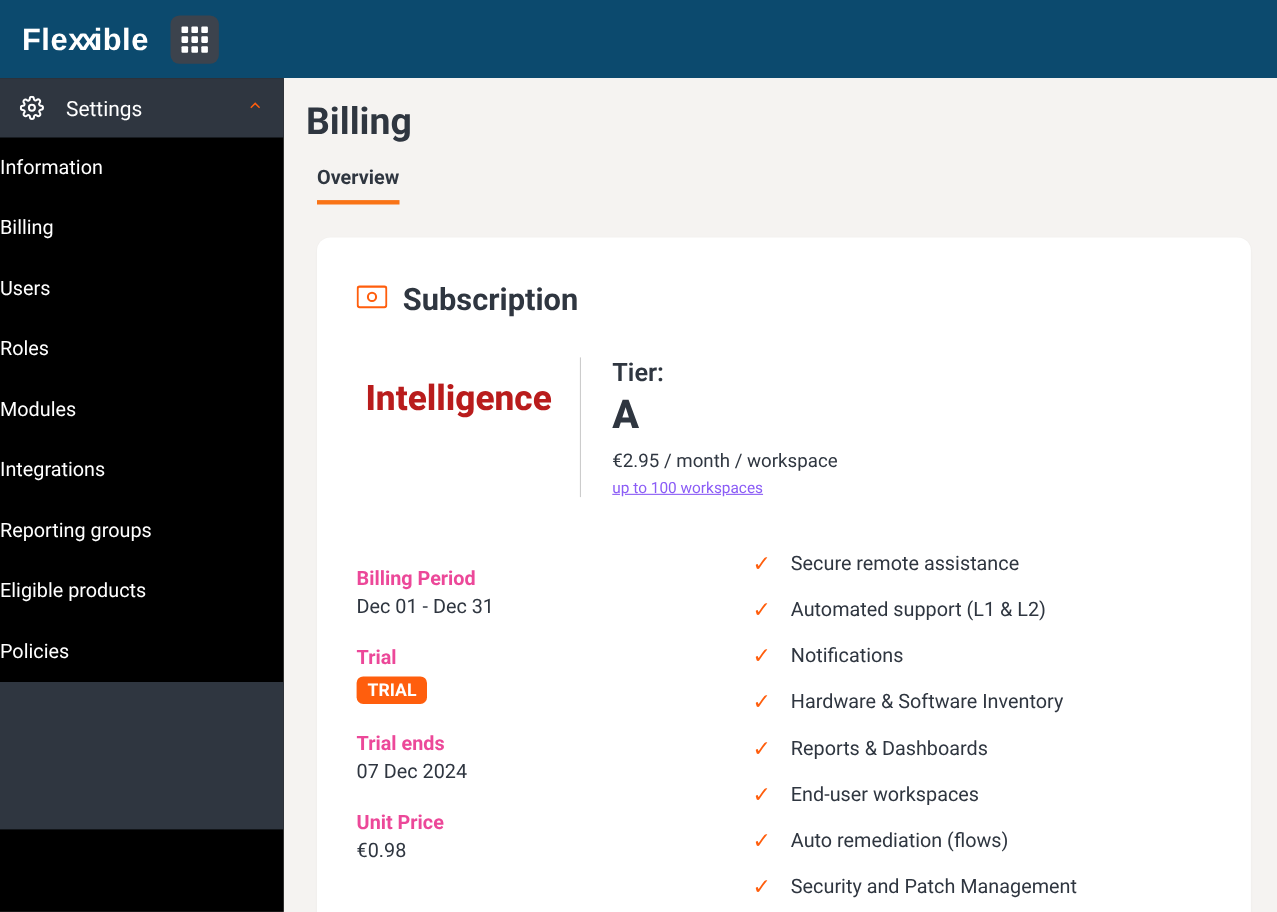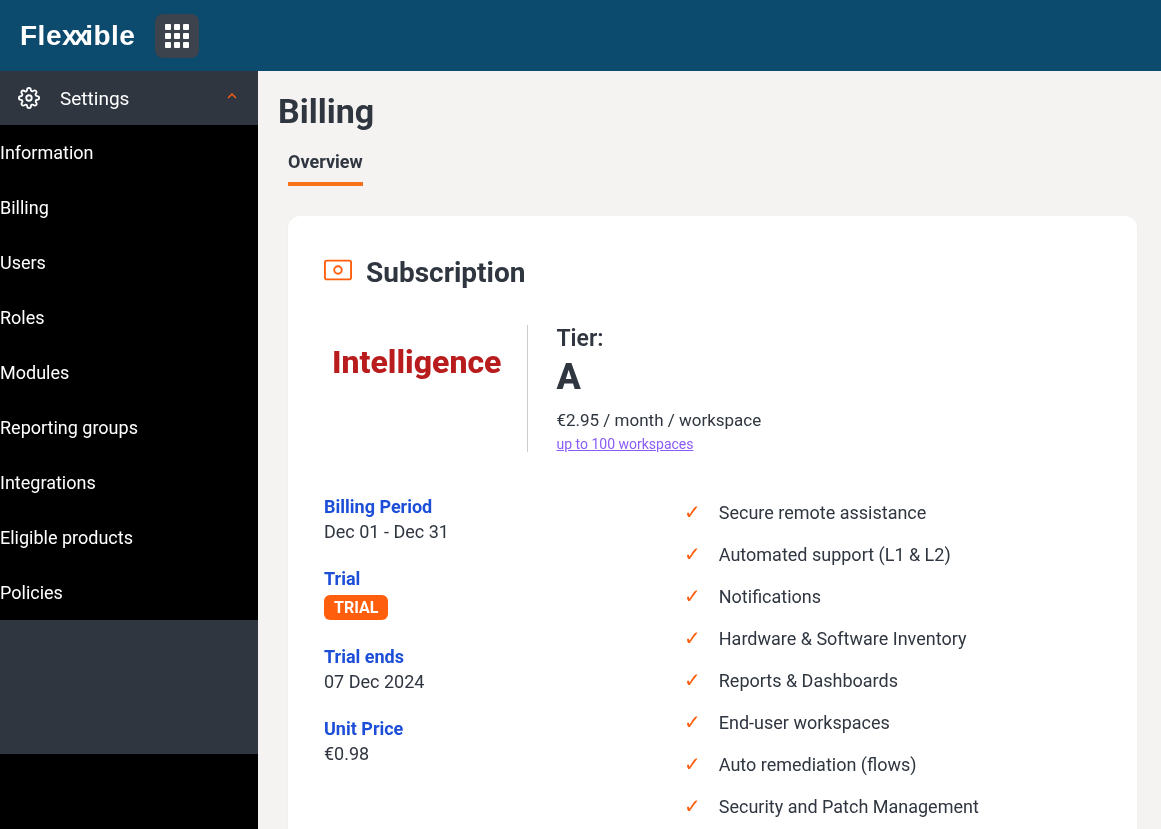--- a/index.html
+++ b/index.html
@@ -113,10 +113,10 @@
         <span>Modules</span>
       </div>
     <div class="nav-item">
+        <span>Integrations</span>
+      </div>
+    <div class="nav-item">
         <span>Reporting groups</span>
-      </div>
-    <div class="nav-item">
-        <span>Integrations</span>
       </div>
     <div class="nav-item">
         <span>Eligible products</span>

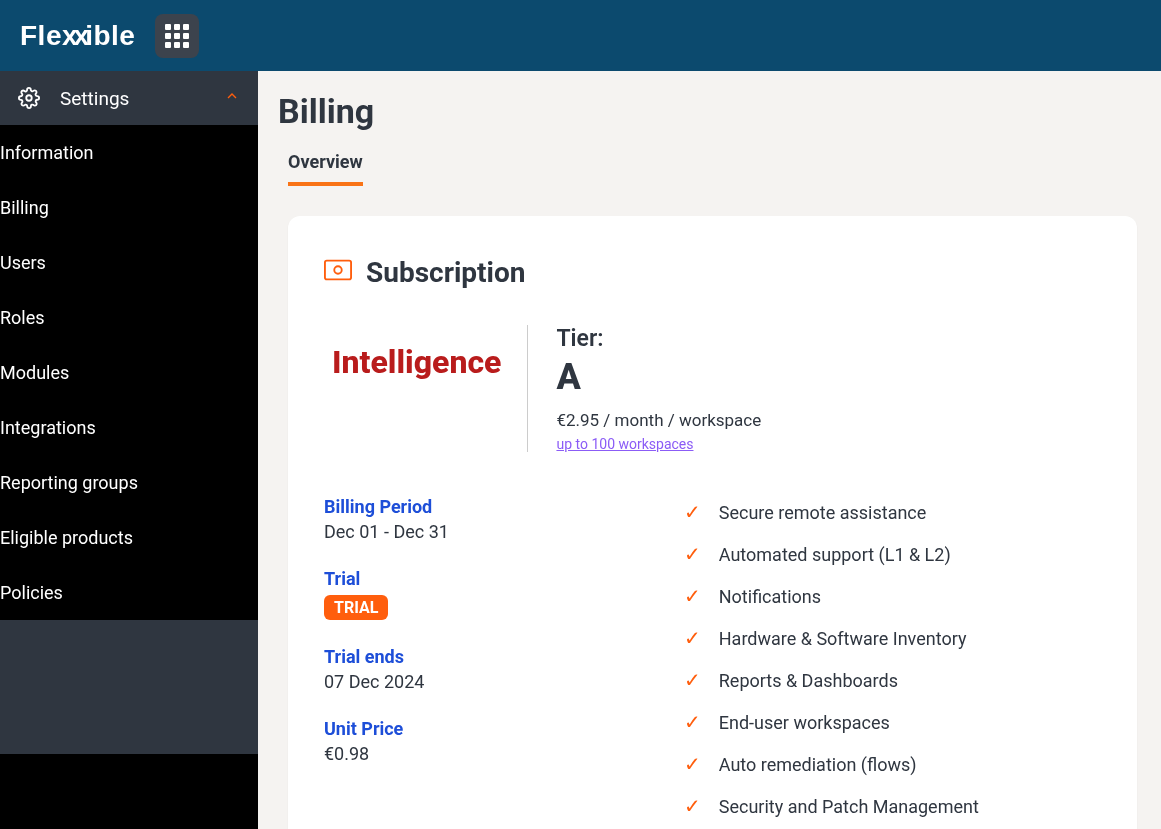--- a/index.html
+++ b/index.html
@@ -47,7 +47,7 @@
   .detail-row { display:flex; gap: 60px; margin-top: 44px; }
   .detail-col { width: 300px; }
   .dl { margin-bottom: 26px; }
-  .dl-label { font-size: 18px; font-weight: 700; color:#1d4ed8; margin-bottom: 4px; }
+  .dl-label { font-size: 18px; font-weight: 700; color:#ec4899; margin-bottom: 4px; margin-top: 20px; }
   .dl-value { font-size: 18px; color:#2f3640; font-weight: 400; }
   .trial-badge { display:inline-block; background:#FF5E0D; color:#fff; font-weight:700; font-size: 16px; padding: 3px 10px; border-radius: 6px; margin-top:2px; }
 

